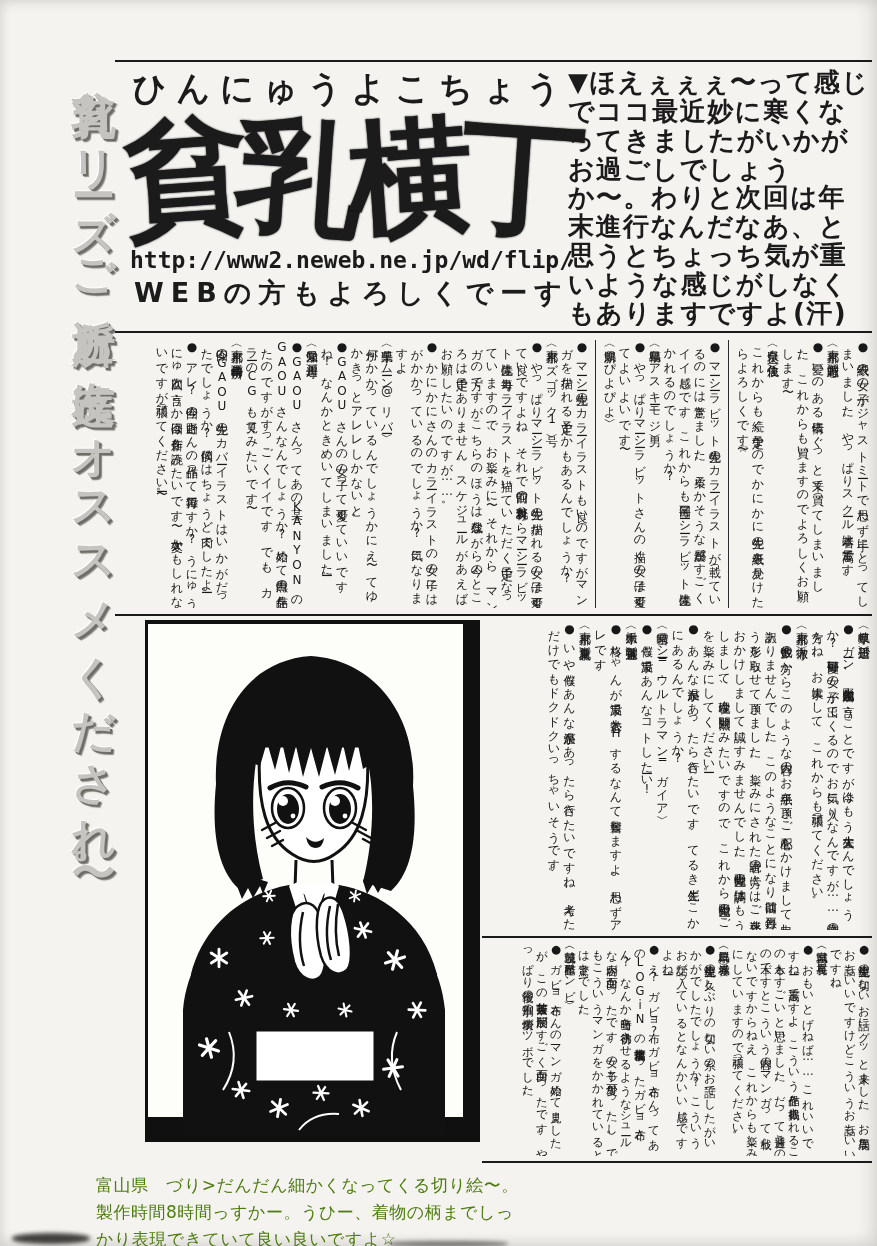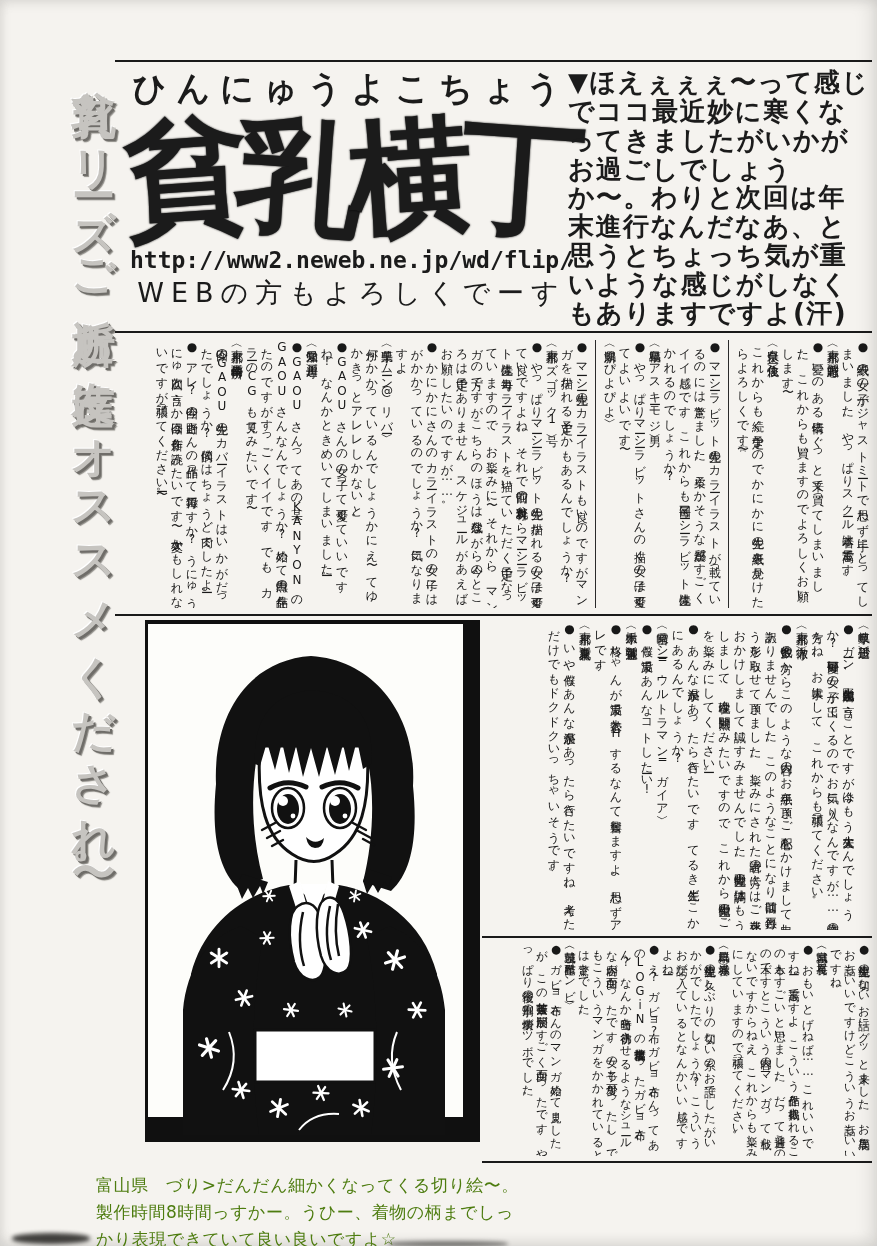--- a/index.html
+++ b/index.html
@@ -37,7 +37,7 @@
     font-family:"DejaVu Sans Mono",monospace;font-weight:bold;
     font-size:23px;letter-spacing:0;white-space:nowrap;margin-top:2px;
   }
-  .header-web{font-size:27px;font-weight:400;letter-spacing:7px;white-space:nowrap;margin-top:2px;}
+  .header-web{font-size:27px;font-weight:700;letter-spacing:7px;white-space:nowrap;margin-top:2px;}
   
   .intro{
     position:absolute;left:568px;top:68px;width:302px;height:258px;

